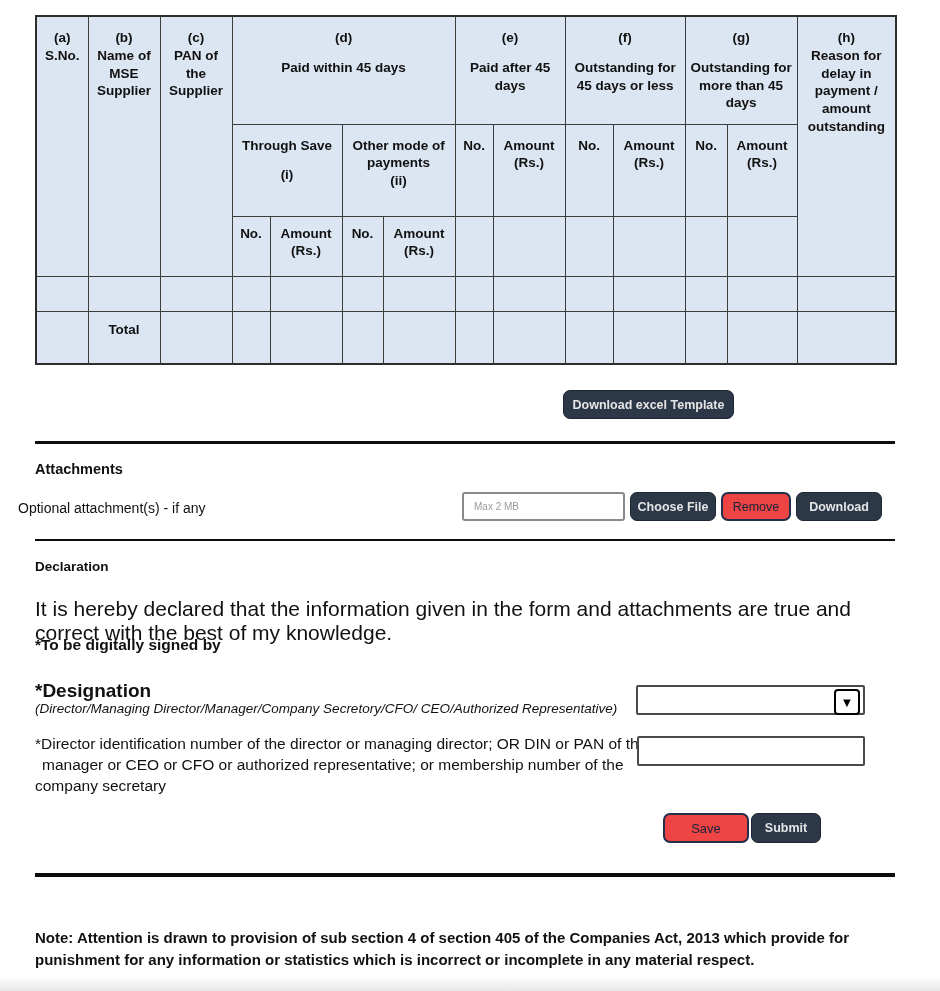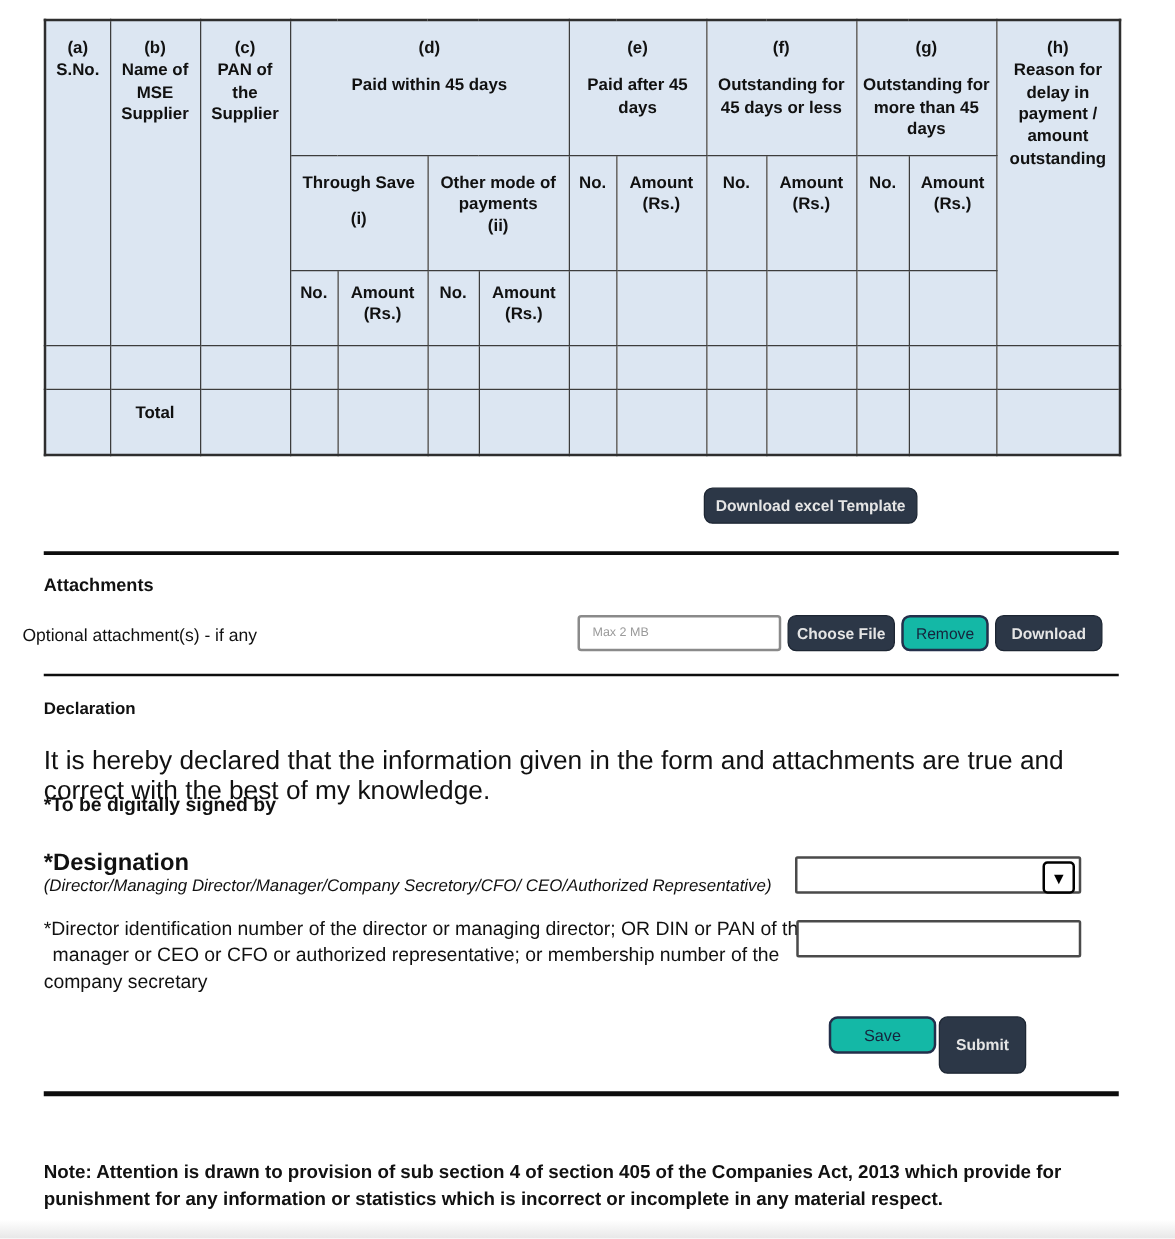--- a/index.html
+++ b/index.html
@@ -29,7 +29,7 @@
   .btn{display:flex;align-items:center;justify-content:center;box-sizing:border-box;
        border-radius:7px;font-family:inherit;font-weight:bold;font-size:12.5px;cursor:pointer;}
   .btn-dark{background:#2c3747;color:#e5e5e5;border:1.5px solid #1d2633;}
-  .btn-light{background:#14b8a6;color:#16233c;border:2px solid #232f4b;}
+  .btn-light{background:#ef4444;color:#16233c;border:2px solid #232f4b;}
 
   .top-actions{position:absolute;left:563px;top:390px;display:flex;gap:12px;}
   .btn-dl{width:171px;height:29px;}

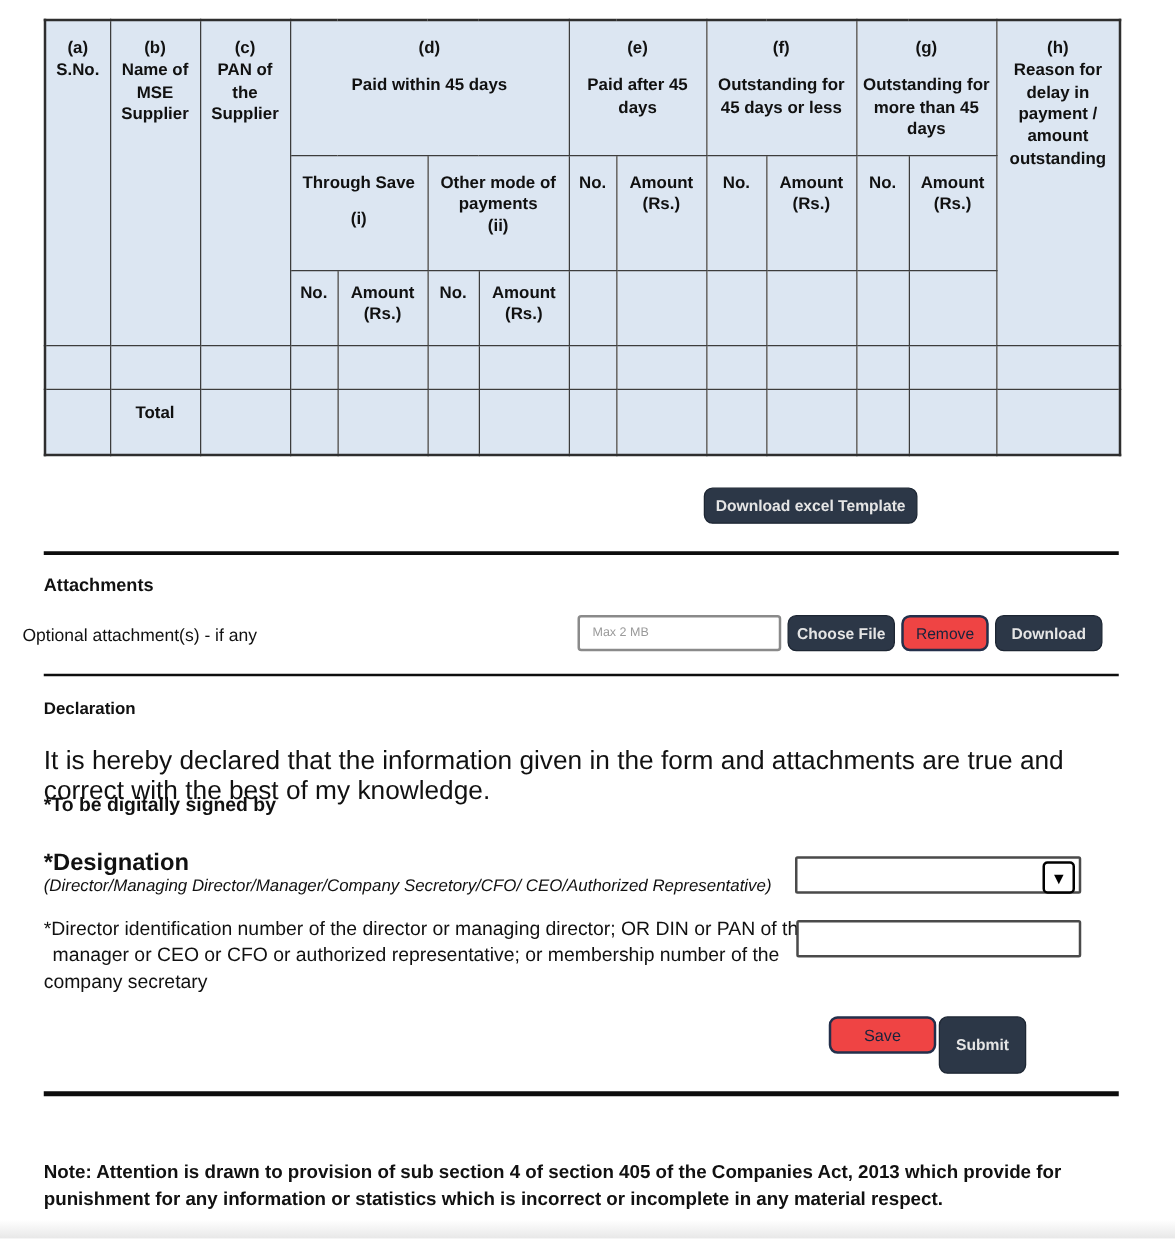--- a/index.html
+++ b/index.html
@@ -64,7 +64,7 @@
   .din-input{position:absolute;left:637px;top:736px;width:228px;height:30px;box-sizing:border-box;
        border:2px solid #4a4a4a;border-radius:2px;background:#fff;font-family:inherit;font-size:14px;padding:0 8px;}
   .save-btn{position:absolute;left:663px;top:813px;width:86px;height:30px;font-weight:normal;font-size:13px;}
-  .submit-btn{position:absolute;left:751px;top:813px;width:70px;height:46px;}
+  .submit-btn{position:absolute;left:751px;top:813px;width:70px;height:30px;}
 
   
   .note-text{position:absolute;left:35px;top:927px;width:848px;font-size:15px;

